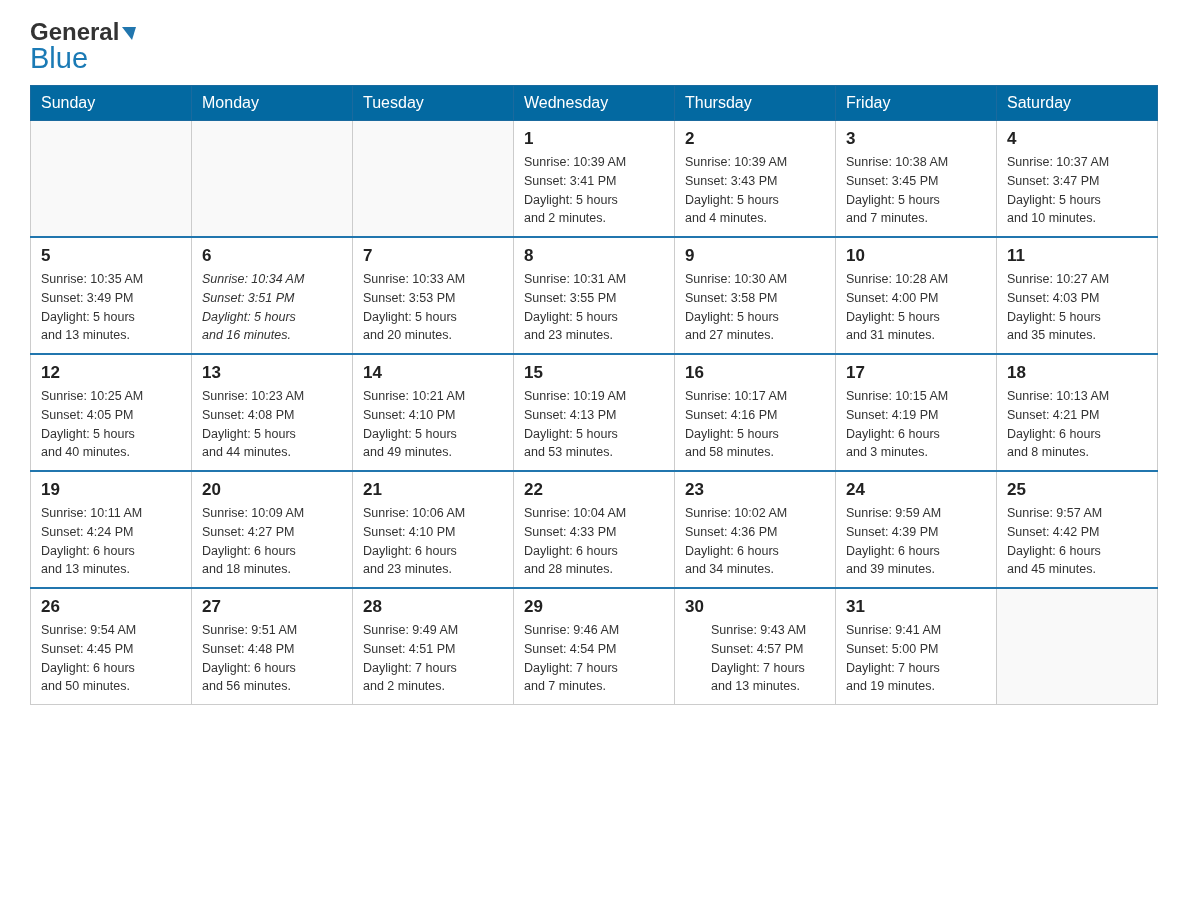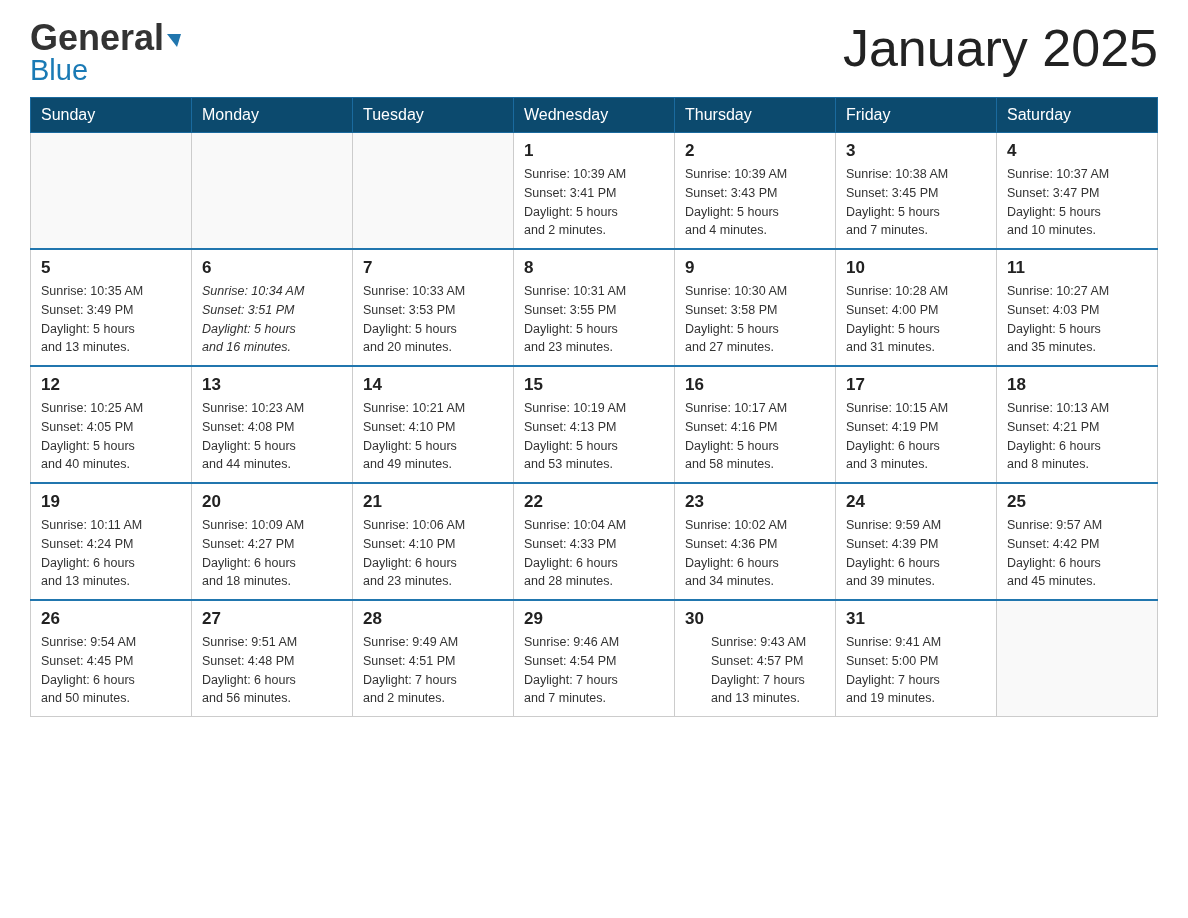--- a/index.html
+++ b/index.html
@@ -22,7 +22,7 @@
       align-items: flex-start;
     }
     .logo-text {
-      font-size: 36px;
+      font-size: 24px;
       font-weight: bold;
       color: #333;
       line-height: 1;

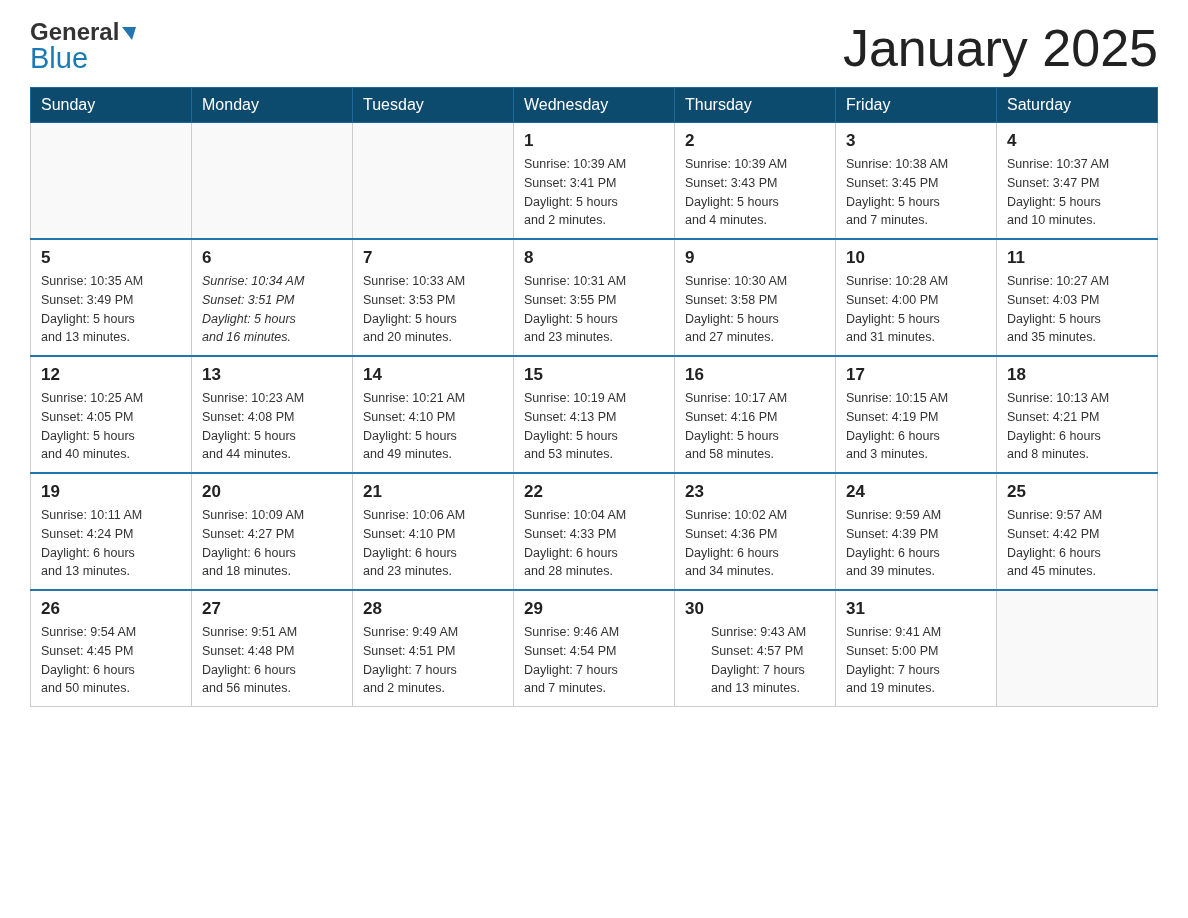--- a/index.html
+++ b/index.html
@@ -100,7 +100,6 @@
     <div class="logo-line2">Blue</div>
   </div>
   <div class="title-section">
-    <div class="month-title">January 2025</div>
   </div>
 </div>
 

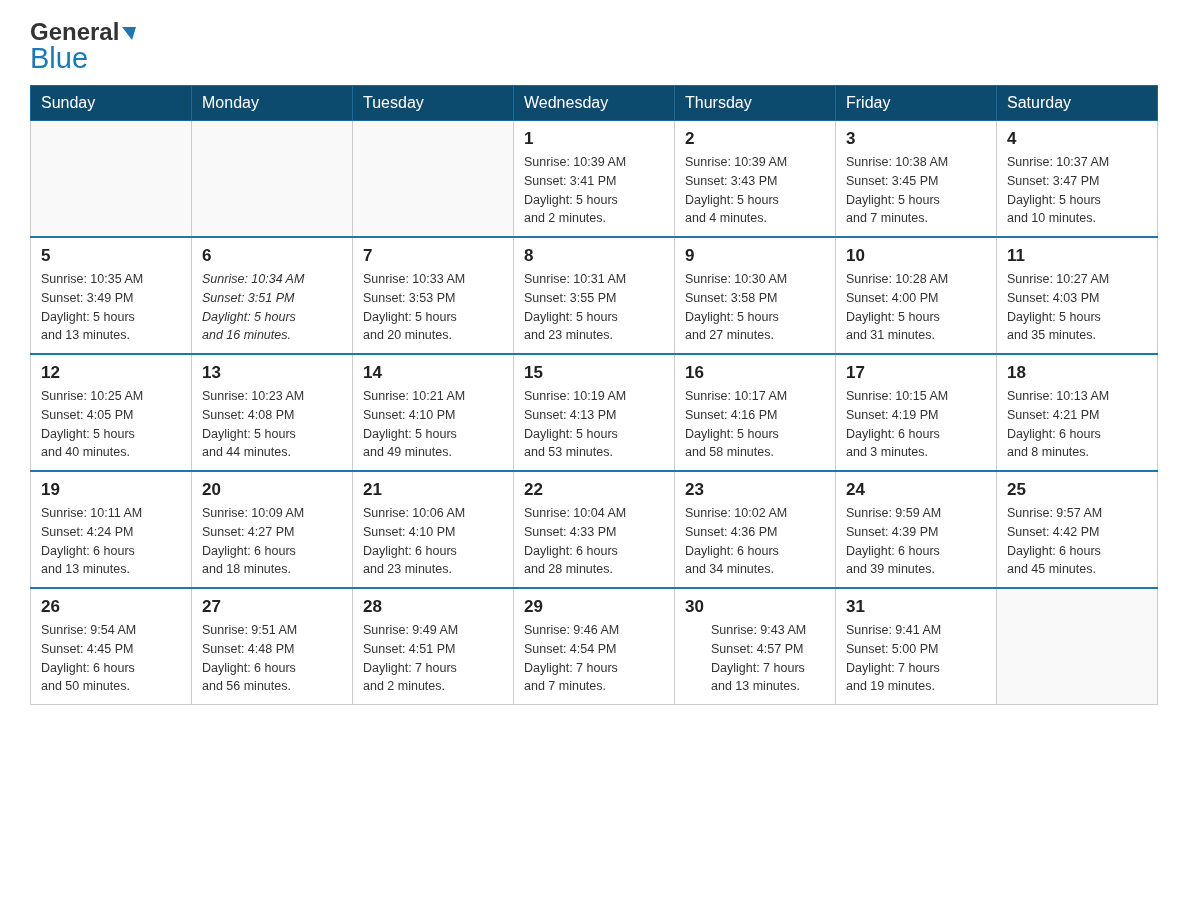--- a/index.html
+++ b/index.html
@@ -53,7 +53,7 @@
       margin-top: 10px;
     }
     .calendar th {
-      background: #0c4a6e;
+      background: #0369a1;
       color: #fff;
       font-size: 16px;
       font-weight: normal;

